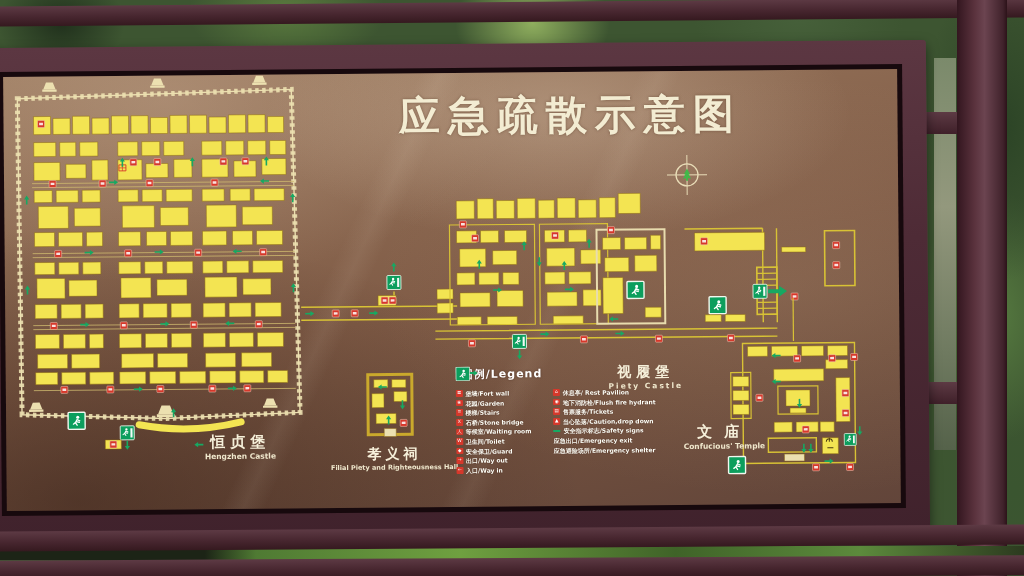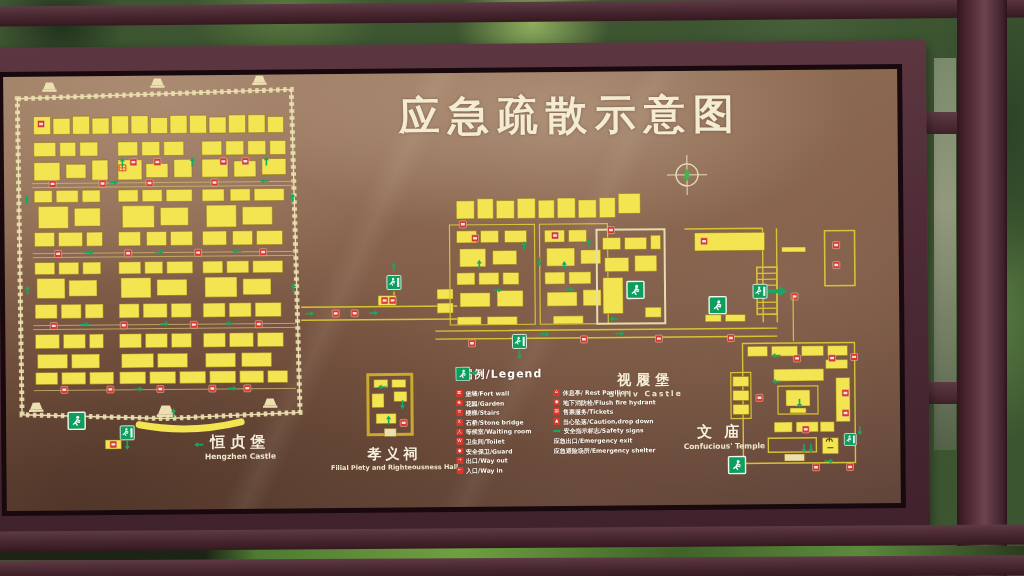--- a/index.html
+++ b/index.html
@@ -63,7 +63,7 @@
   .pl-xiaoyi{left:310px;top:372px;width:156px;}
   .pl-xiaoyi .zh{font-size:14px;letter-spacing:4px;}
   .pl-xiaoyi .en{font-size:6.5px;}
-  .pl-shilv{left:590px;top:300px;width:100px;}
+  .pl-shilv{left:590px;top:292px;width:100px;}
   .pl-shilv .zh{font-size:14px;letter-spacing:5px;}
   .pl-shilv .en{font-size:7.5px;letter-spacing:2px;}
   .pl-wenmiao{left:660px;top:352px;width:116px;}

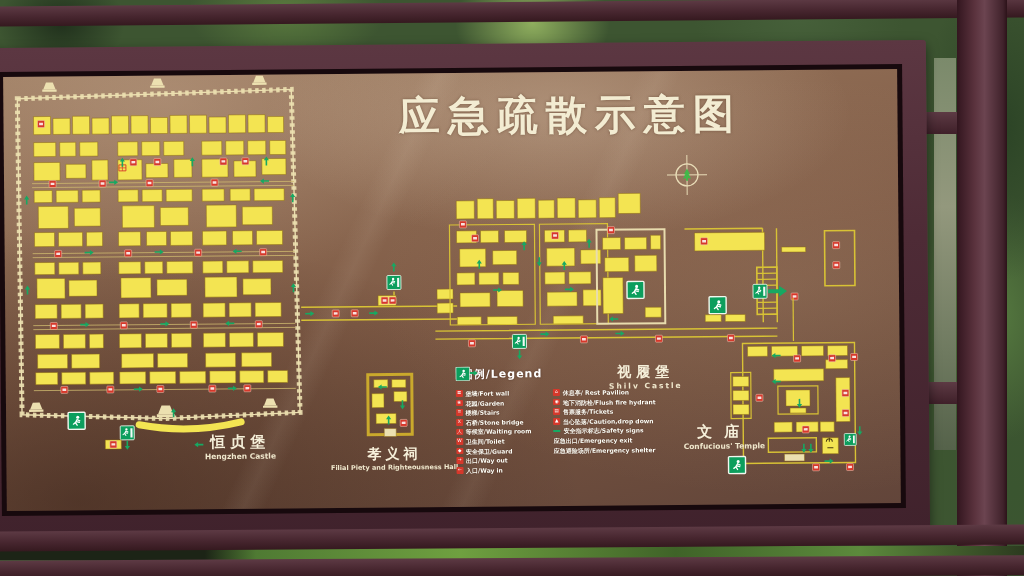--- a/index.html
+++ b/index.html
@@ -515,7 +515,7 @@
       </div>
       <div class="place pl-shilv">
         <div class="zh">视履堡</div>
-        <div class="en">Shilv Castle</div>
+        <div class="en">Piety Castle</div>
       </div>
       <div class="place pl-wenmiao">
         <div class="zh">文庙</div>

